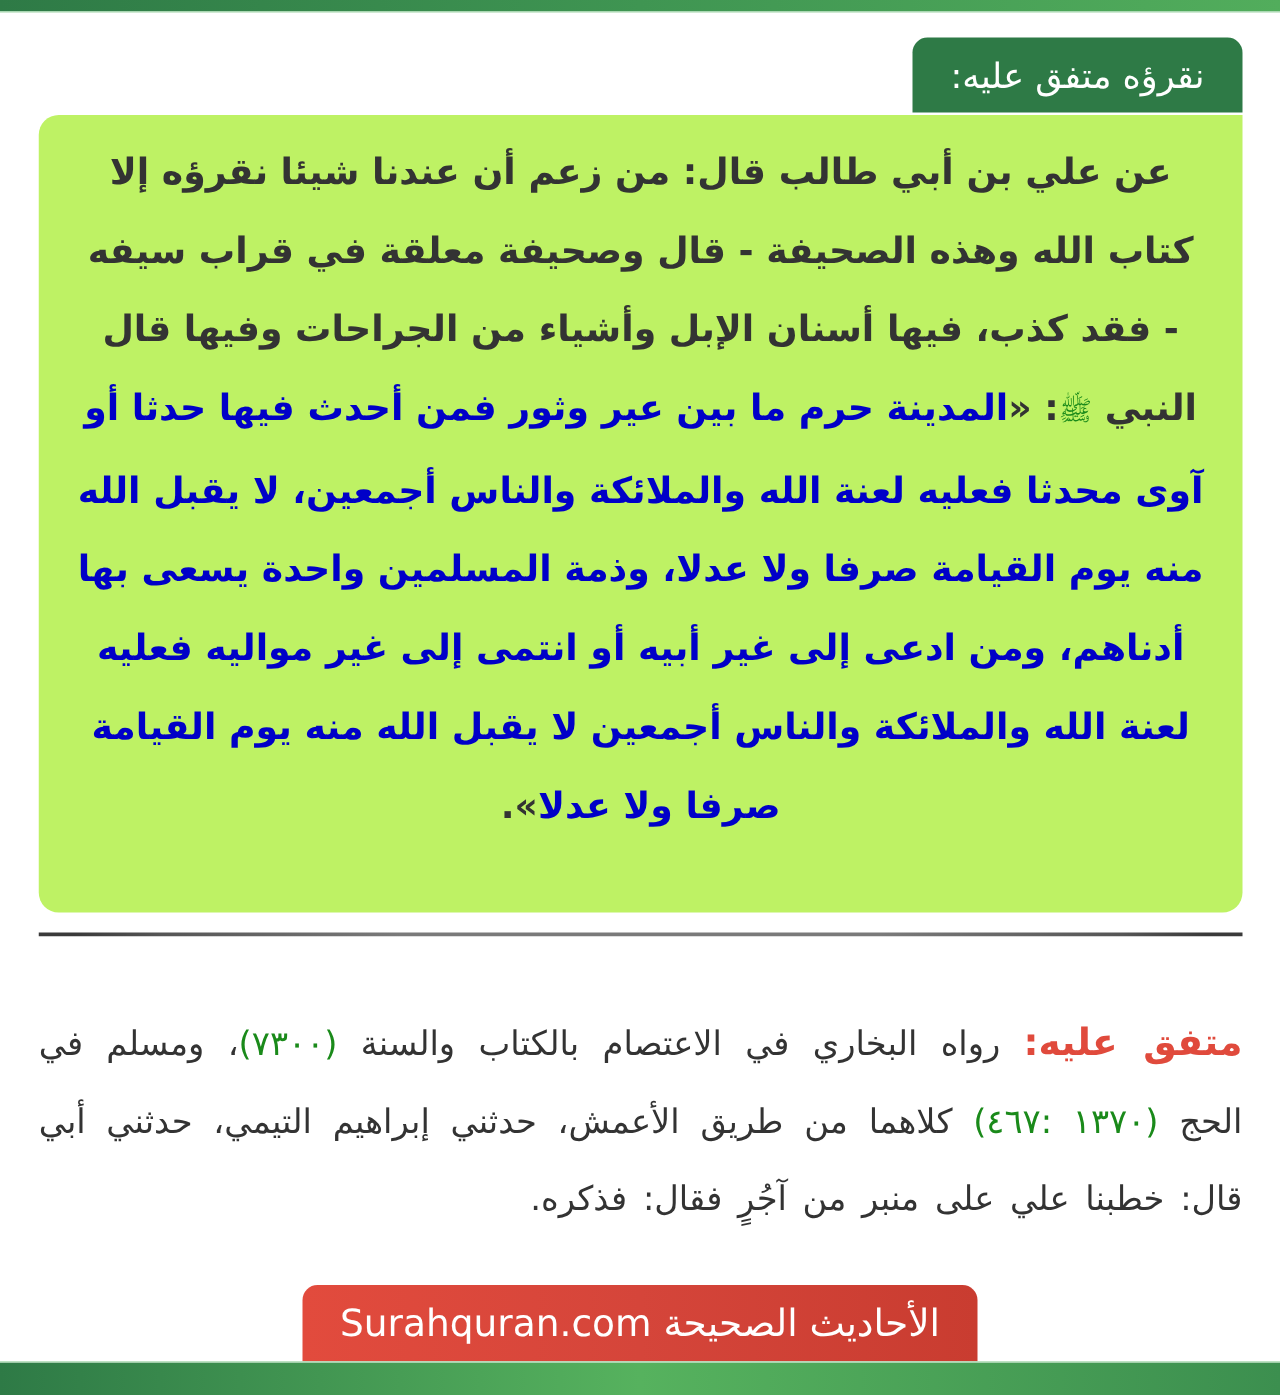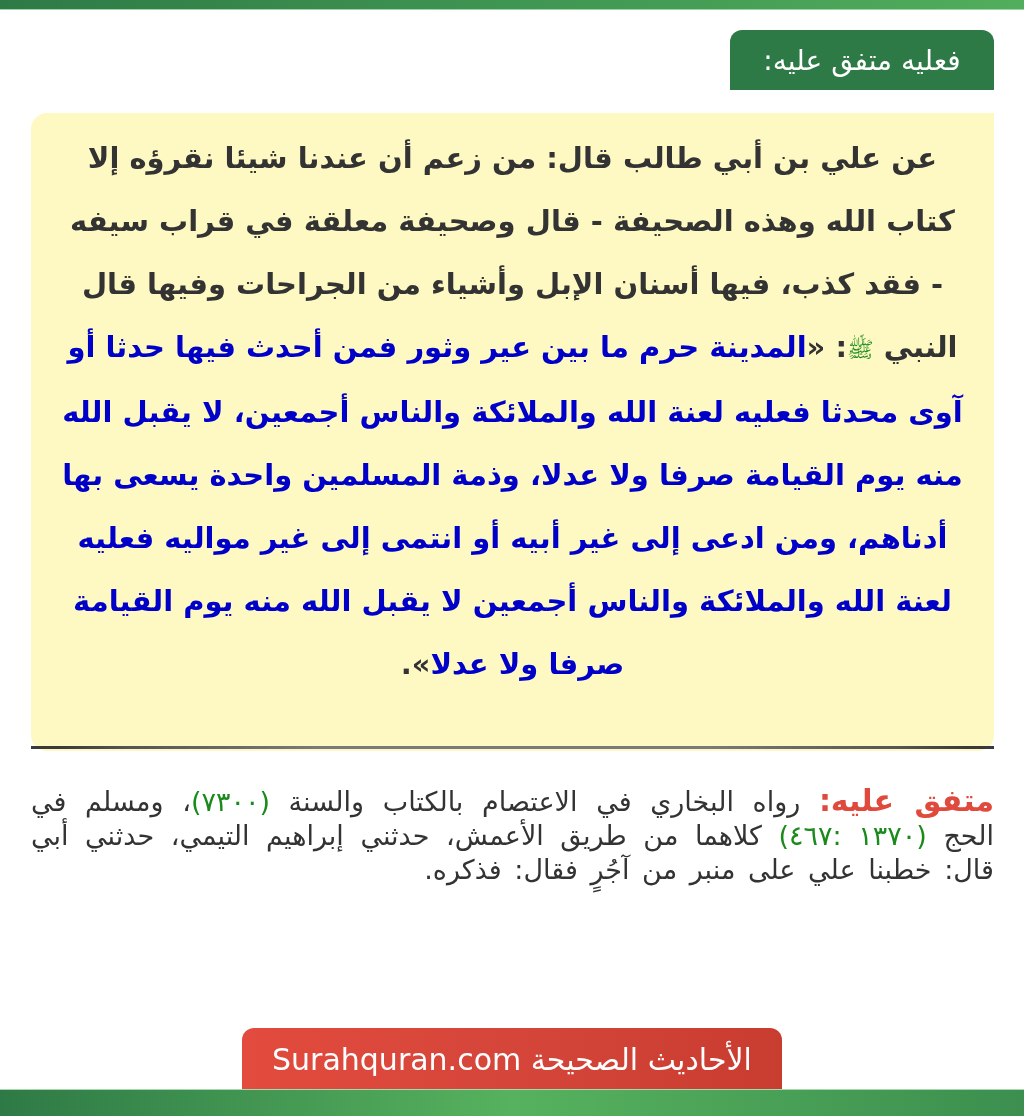--- a/index.html
+++ b/index.html
@@ -125,7 +125,7 @@
 <div class="top-bar"></div>
 
 <div class="title-tab">
-  <span>فعليه متفق عليه:</span>
+  <span>نقرؤه متفق عليه:</span>
 </div>
 
 <div class="hadith-box">

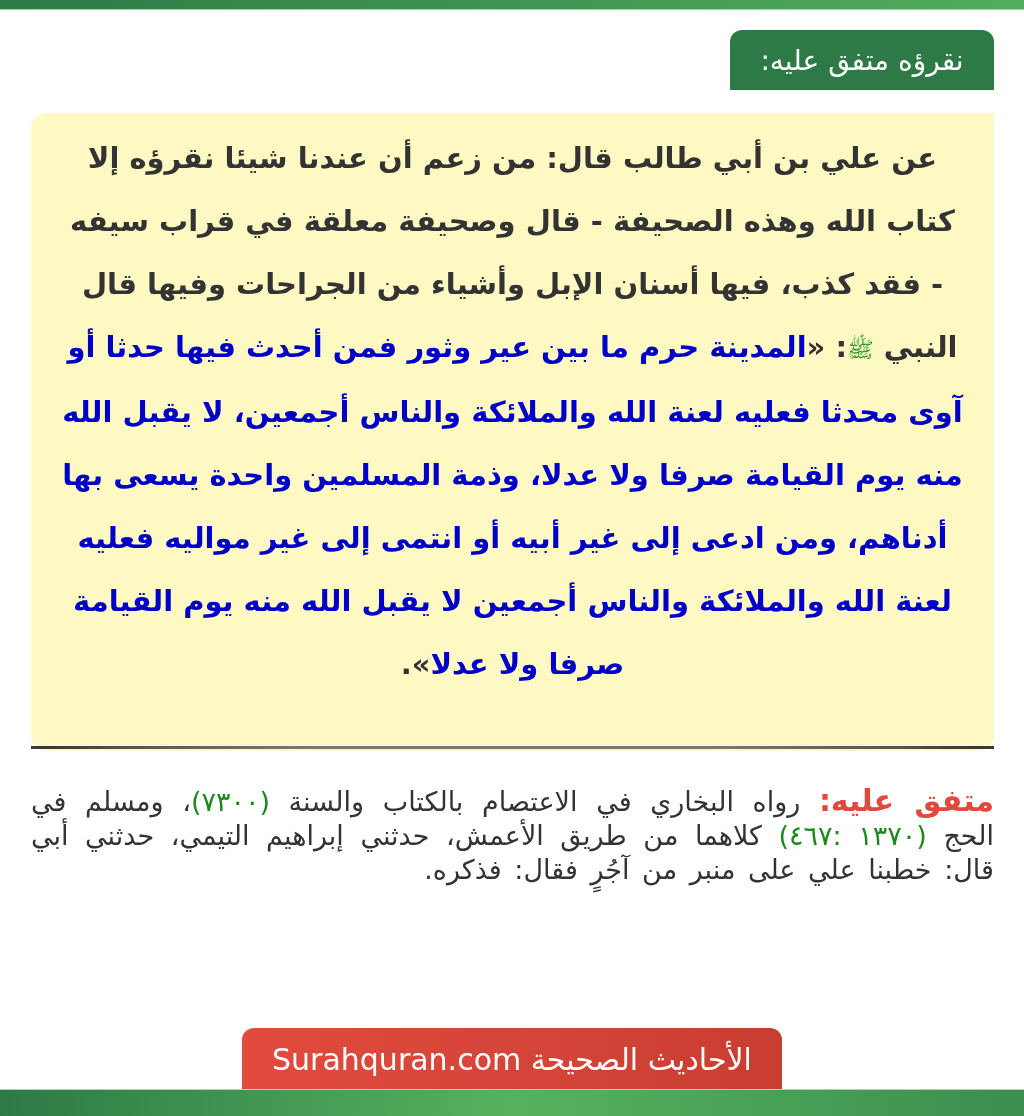--- a/index.html
+++ b/index.html
@@ -52,12 +52,11 @@
       top: 92px;
       width: 963px;
       height: 638px;
-      background: #fef9c3;
+      background: #bef264;
       border-radius: 0 0 16px 16px;
       border-top-left-radius: 16px;
       box-sizing: border-box;
       padding: 14px 30px 0 30px;
-      margin-top: 21px;
     }
     .hadith-text {
       direction: rtl;

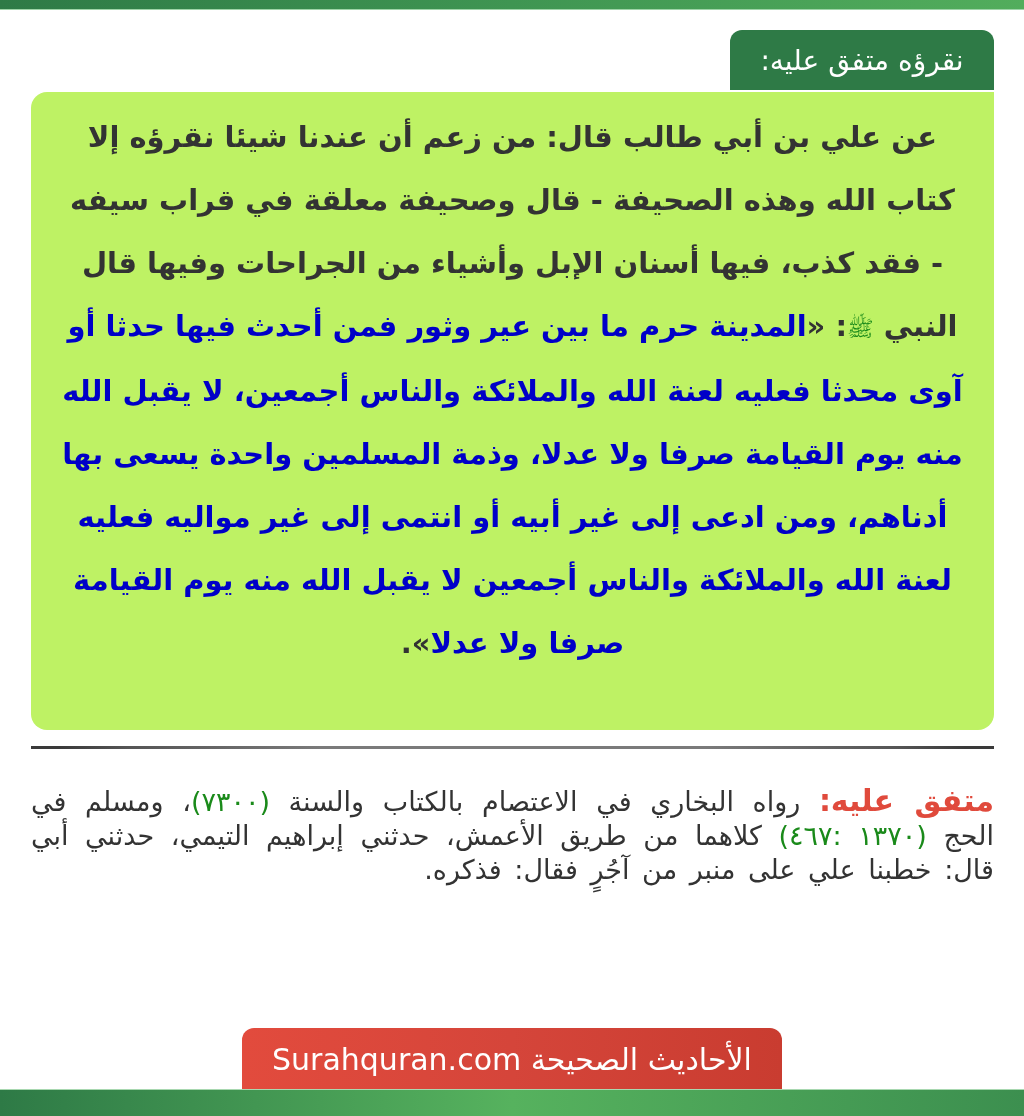--- a/index.html
+++ b/index.html
@@ -85,13 +85,13 @@
     .source-block {
       position: absolute;
       left: 31px;
-      top: 784px;
+      top: 804px;
       width: 963px;
       direction: rtl;
       text-align: justify;
       text-align-last: right;
       font-size: 27px;
-      line-height: 34px;
+      line-height: 62px;
       color: #333333;
       word-spacing: 4px;
     }

